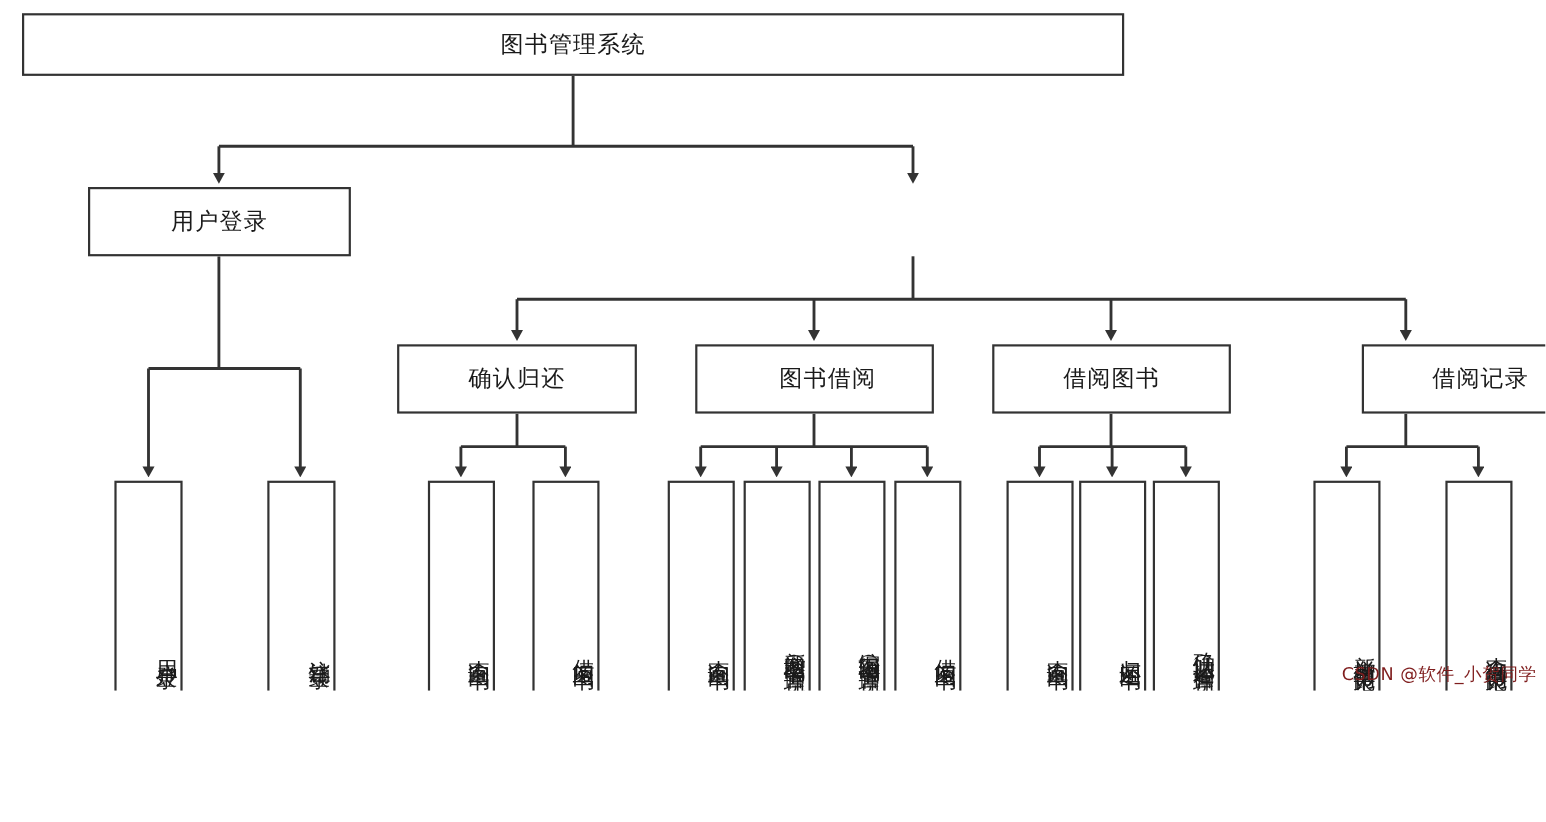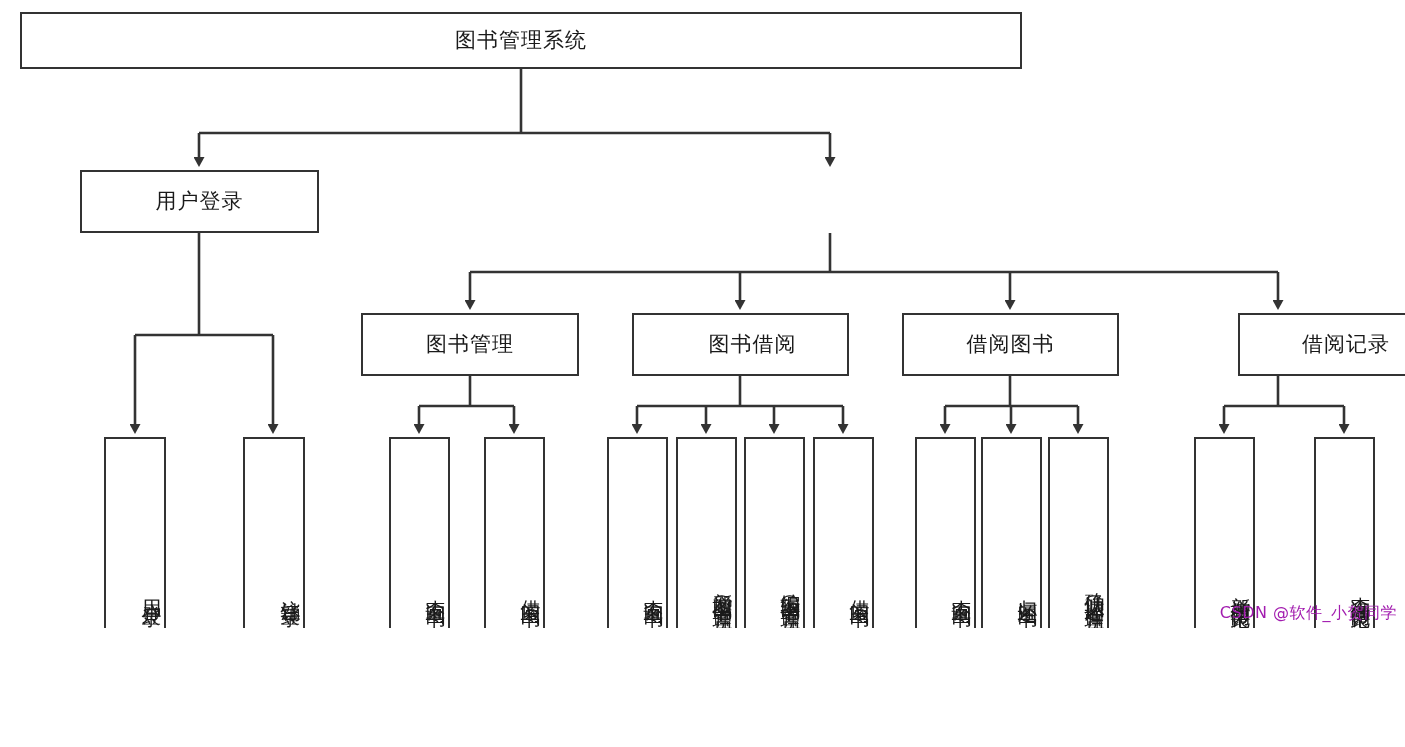--- a/index.html
+++ b/index.html
@@ -131,7 +131,7 @@
   </div>
 
   <div class="node horiz" style="left:361px; top:313px; width:218px; height:63px;">
-    <span>图书管理</span>
+    <span>确认归还</span>
   </div>
   <div class="node horiz" style="left:632px; top:313px; width:217px; height:63px;padding-left:24px;">
     <span>图书借阅</span>

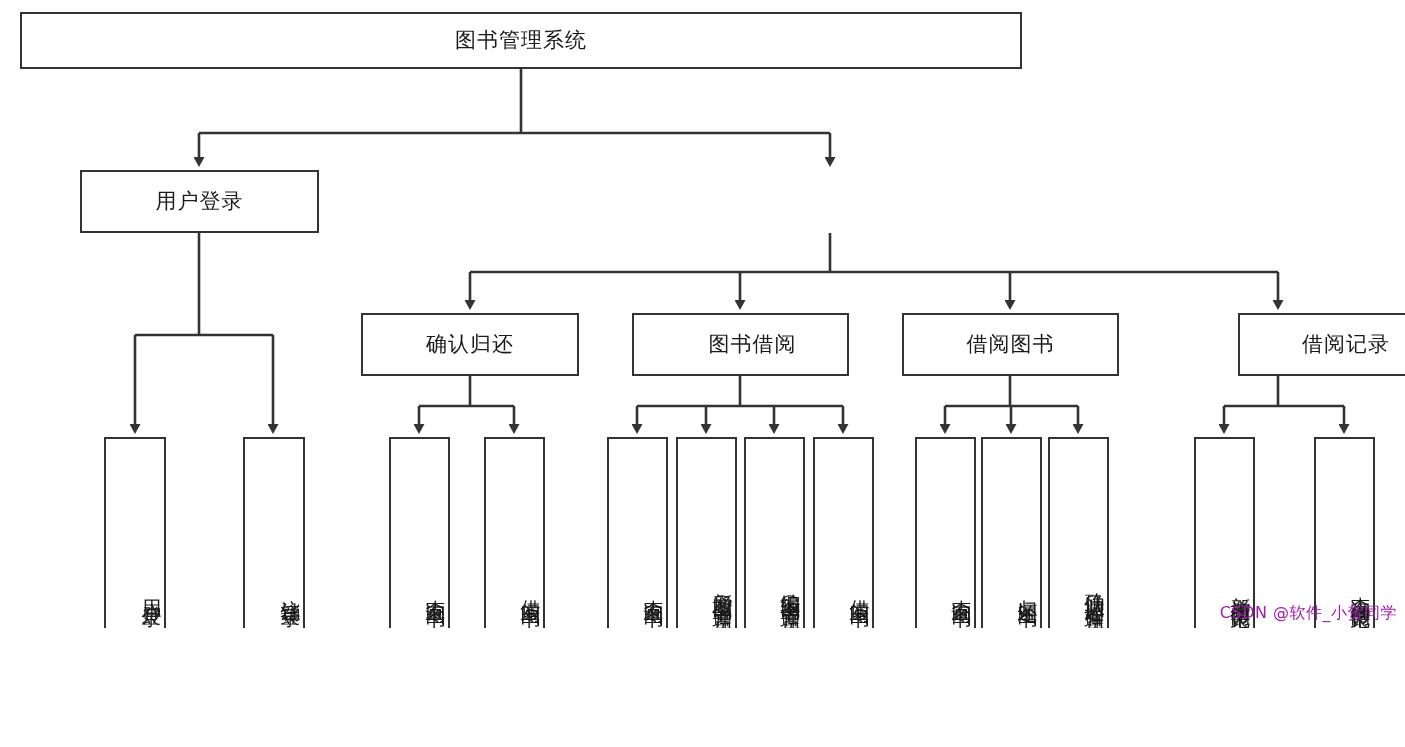--- a/index.html
+++ b/index.html
@@ -62,7 +62,7 @@
     right: 8px;
     bottom: 4px;
     font-size: 16px;
-    color: #a21caf;
+    color: #7f1d1d;
     letter-spacing: 0.5px;
     white-space: nowrap;
   }

